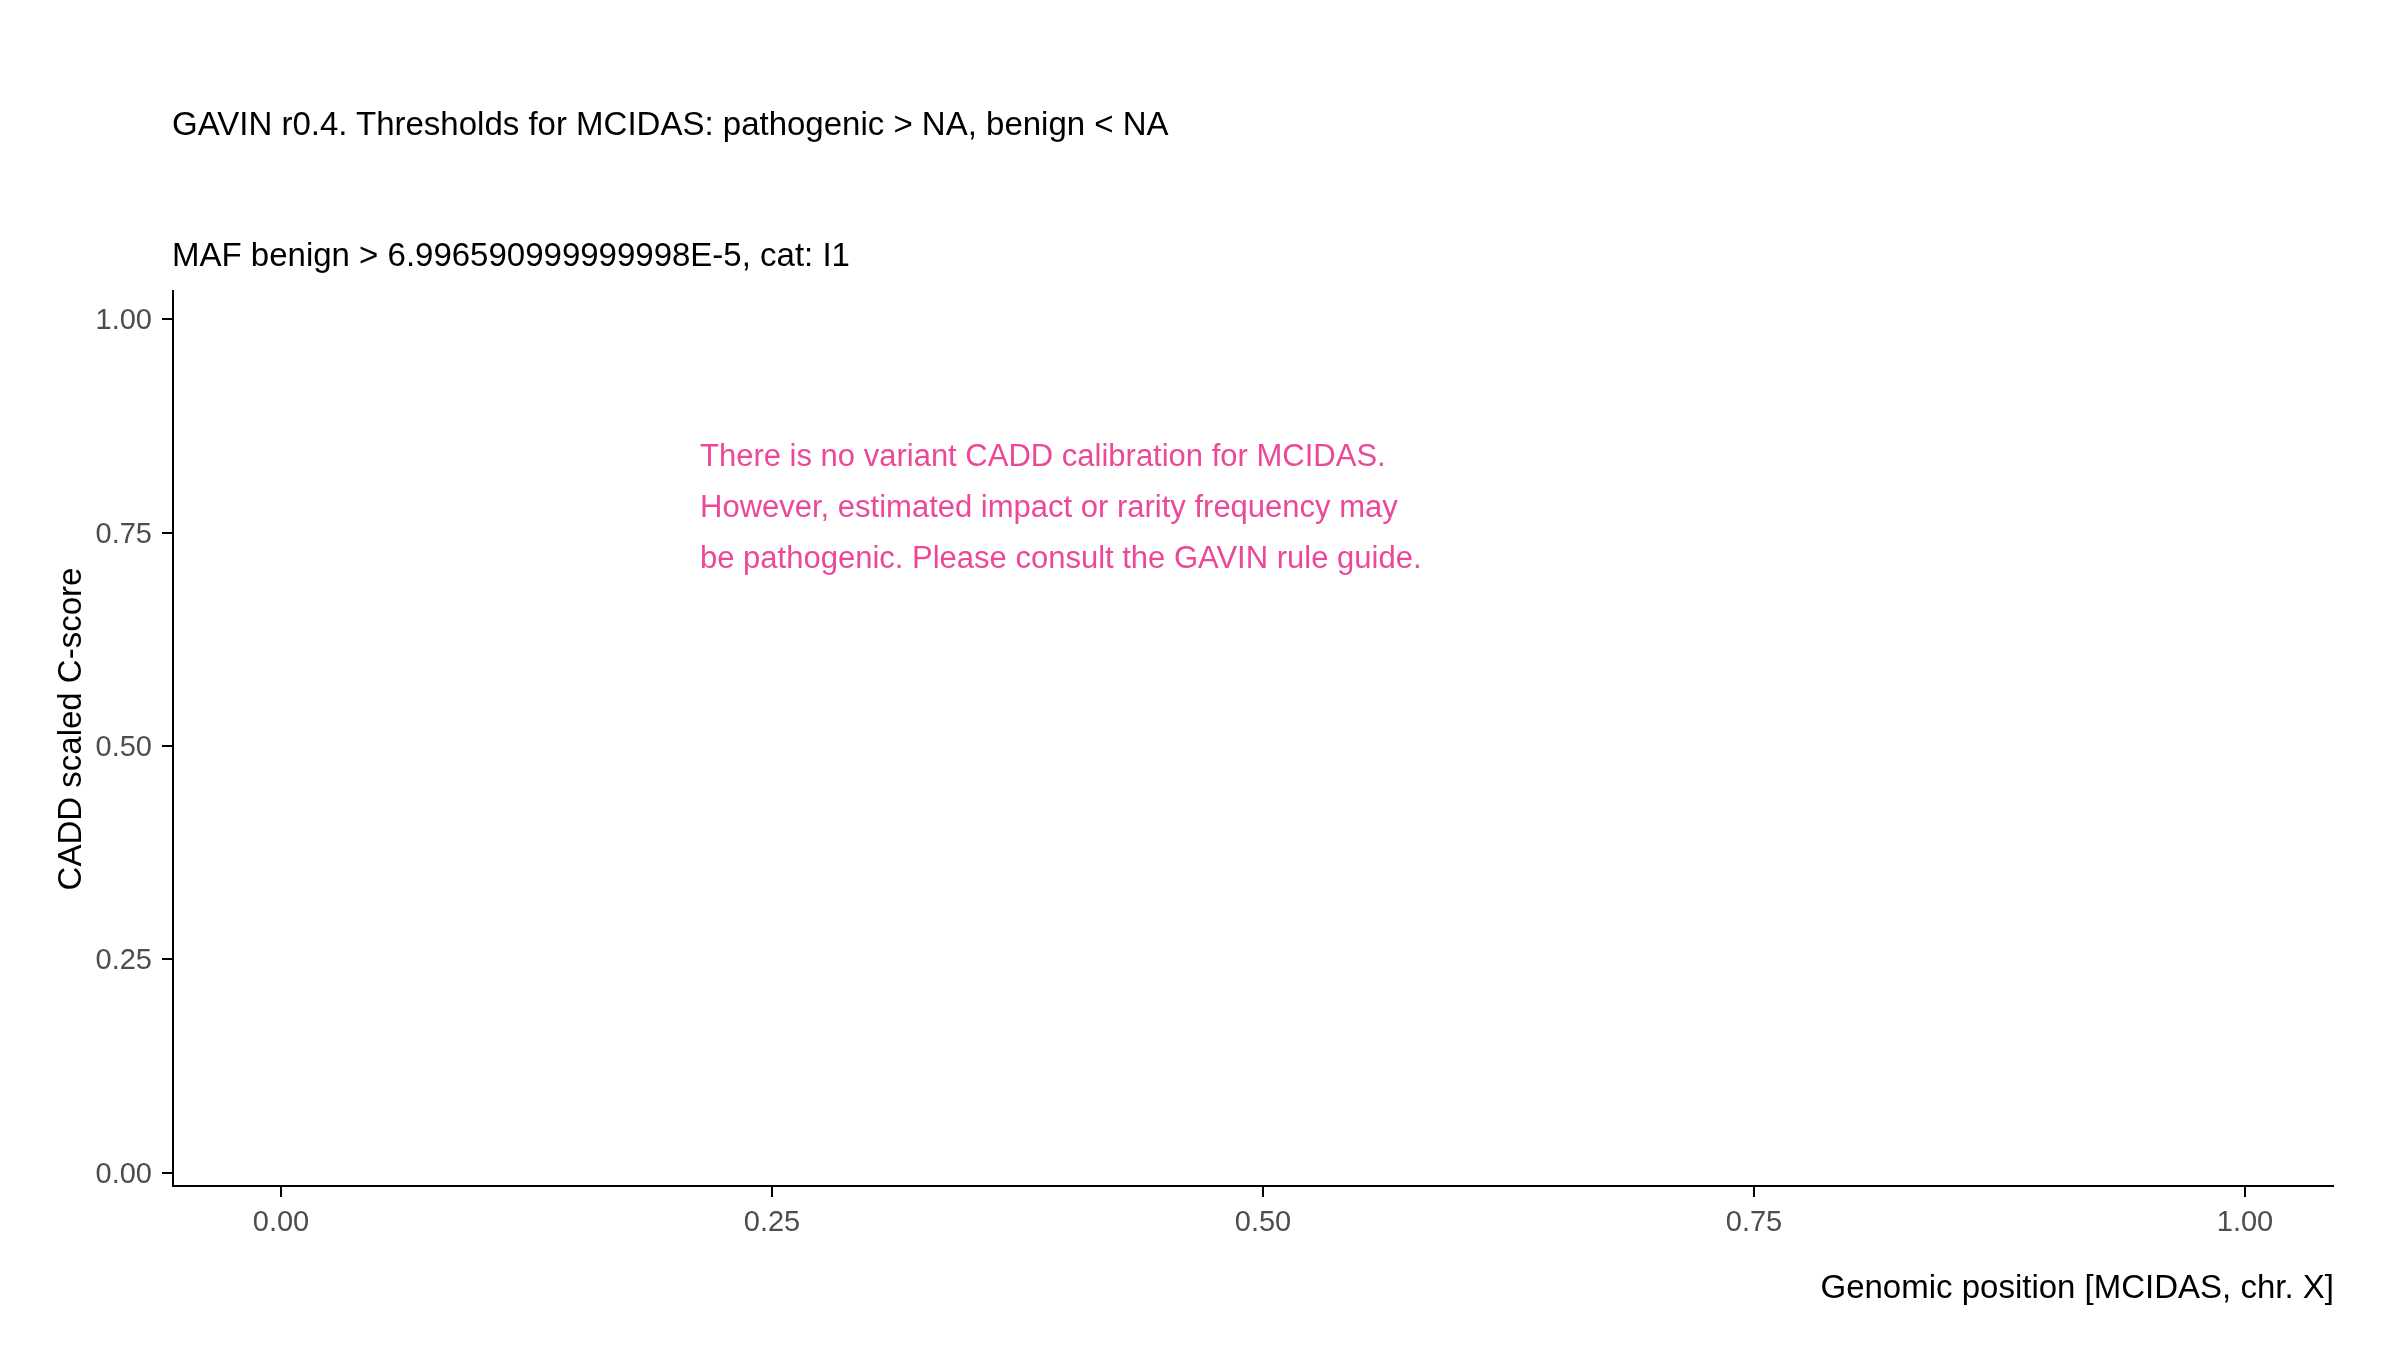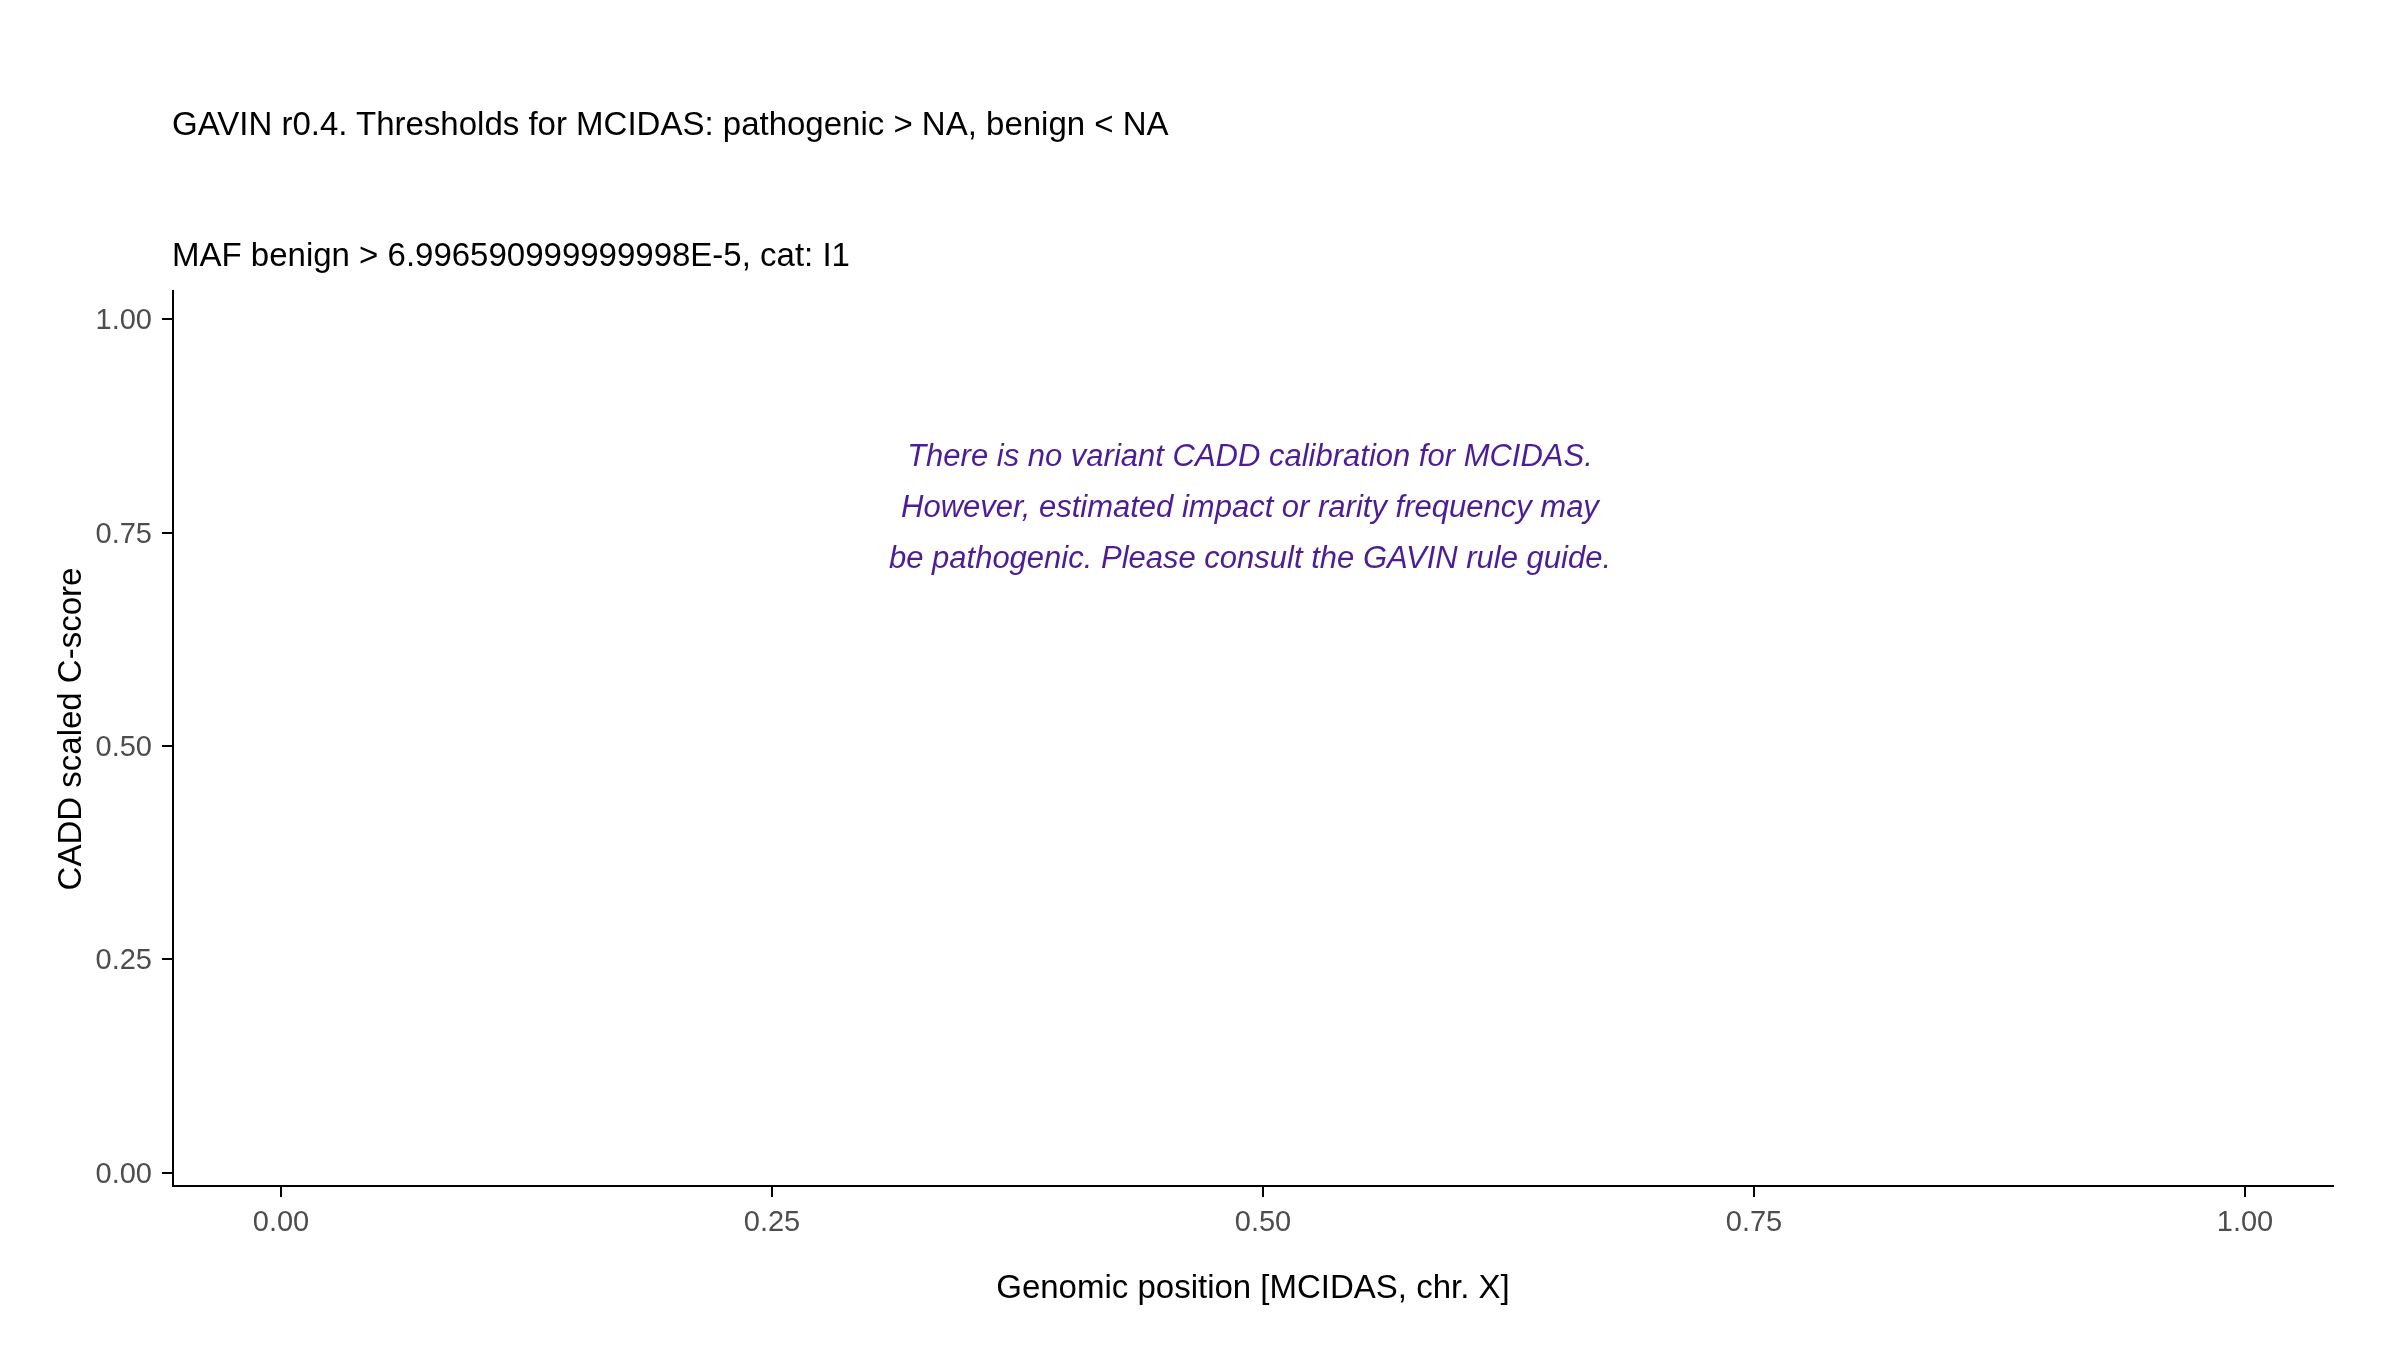--- a/index.html
+++ b/index.html
@@ -119,11 +119,9 @@
     left: 700px;
     top: 430px;
     width: 1100px;
-    text-align: center;
     font-size: 31px;
     line-height: 1.65;
-    color: #4c1d95;
-    font-style: italic;
+    color: #ec4899;
   }
   .annot-line { display: block; }
 </style>

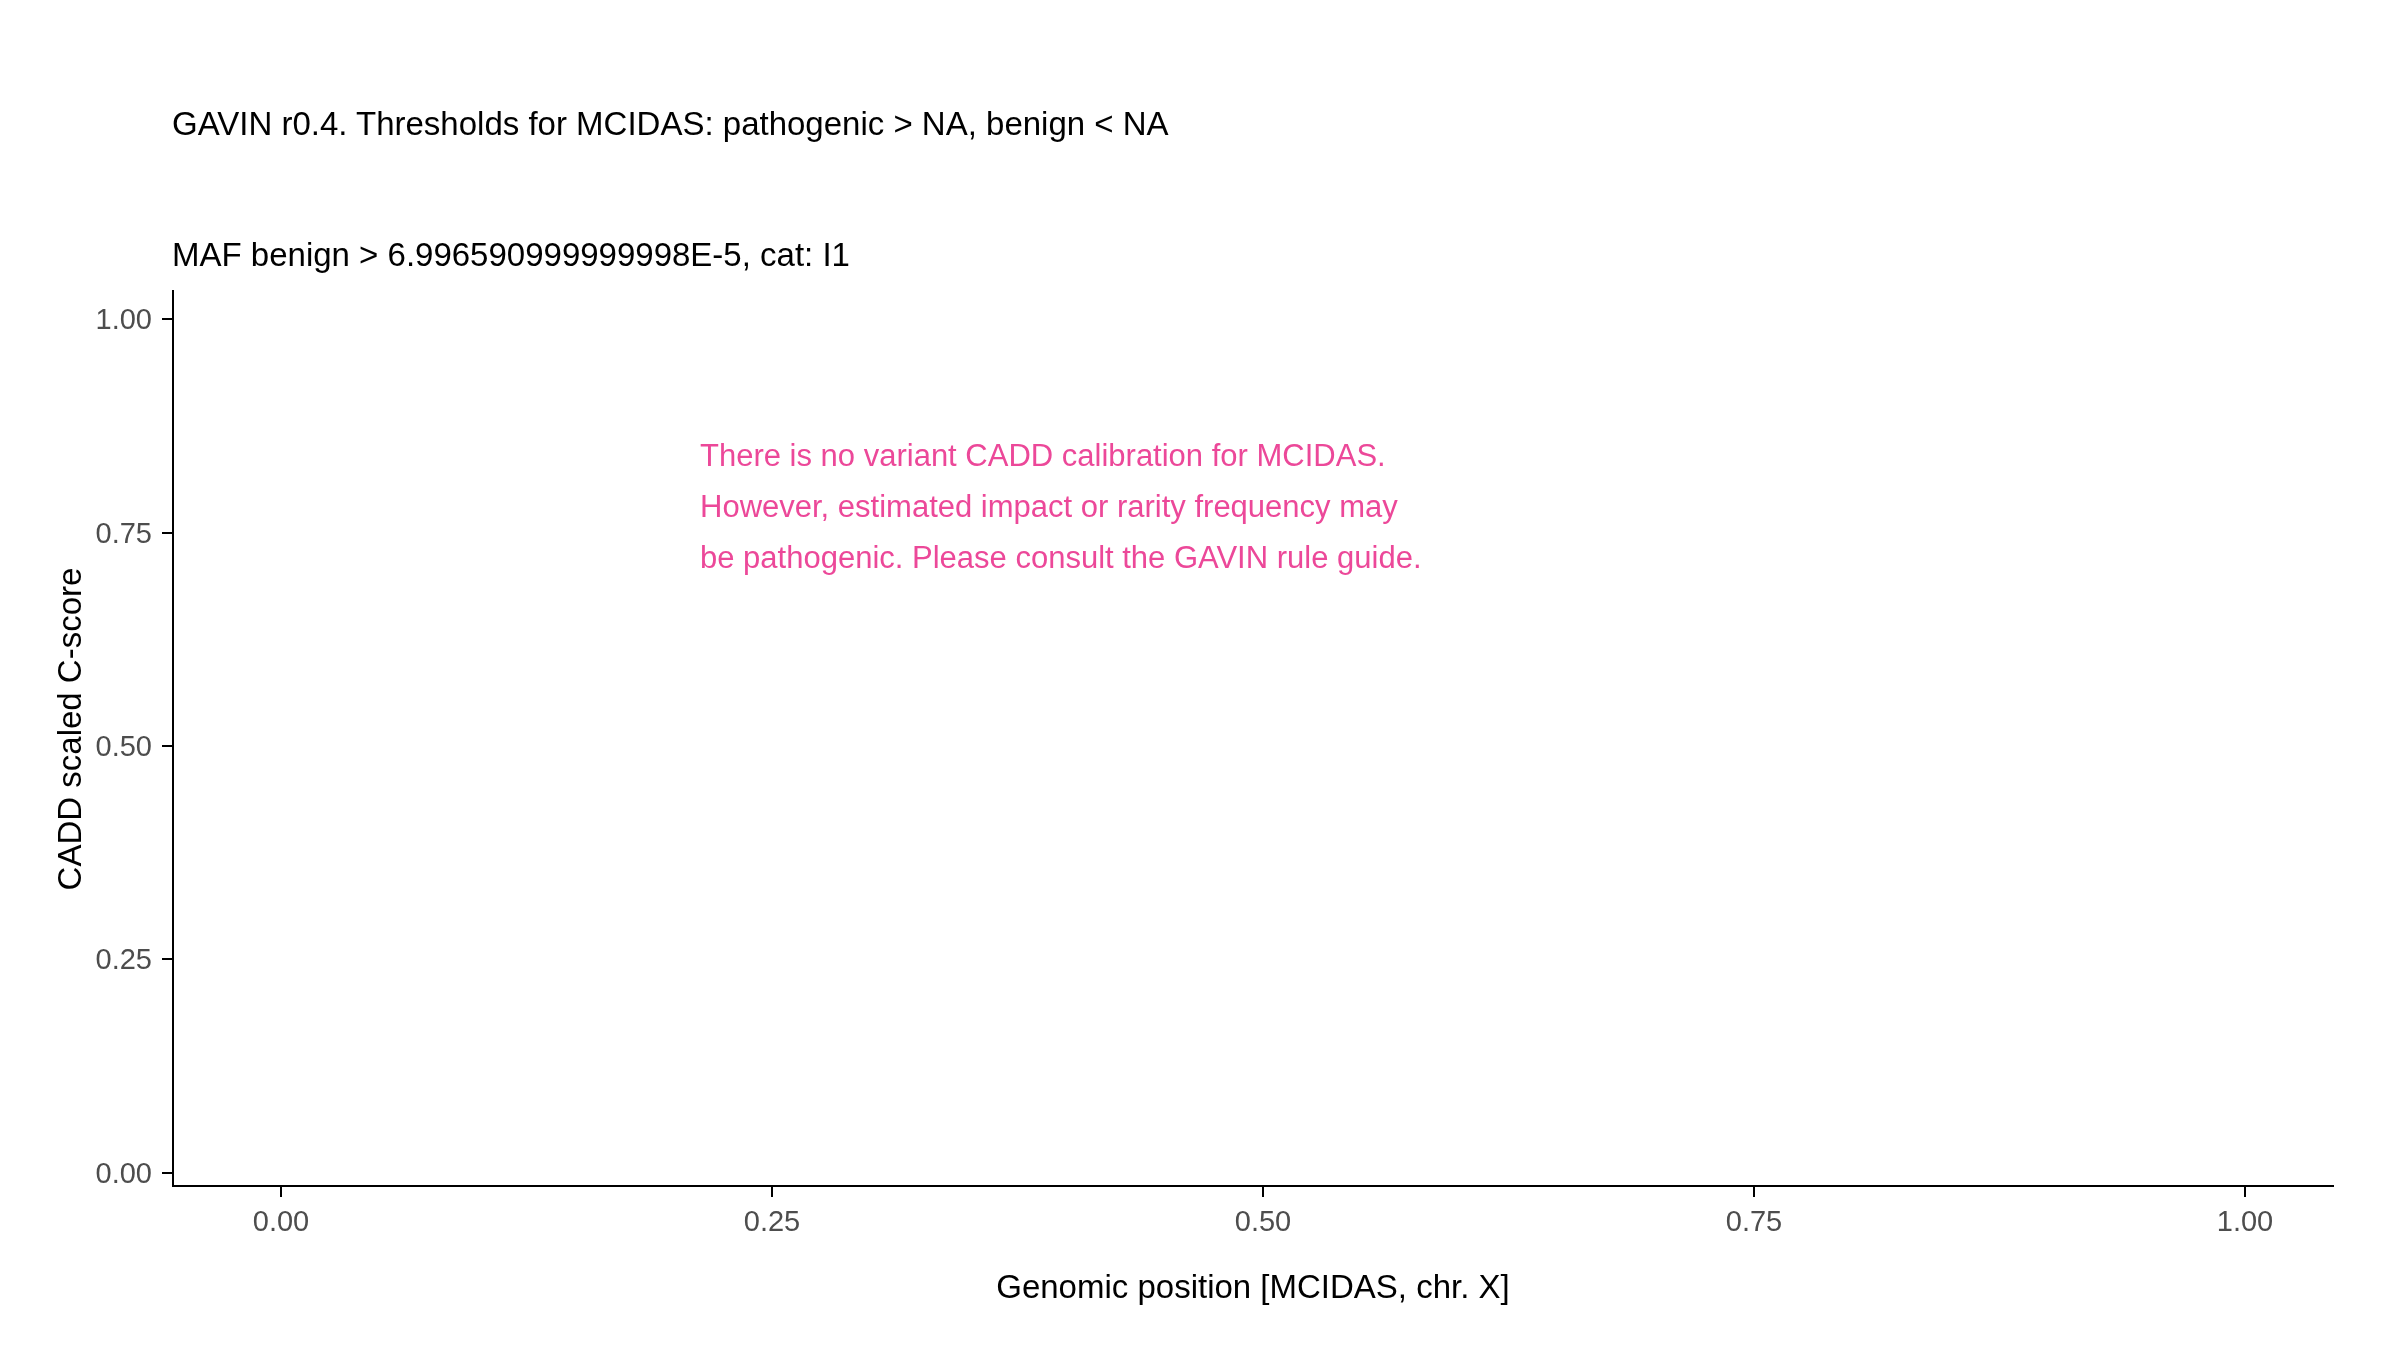--- a/index.html
+++ b/index.html
@@ -108,7 +108,7 @@
     left: 172px;
     top: 1268px;
     width: 2162px;
-    text-align: center;
+    text-align: right;
     font-size: 33px;
     color: #000000;
   }

